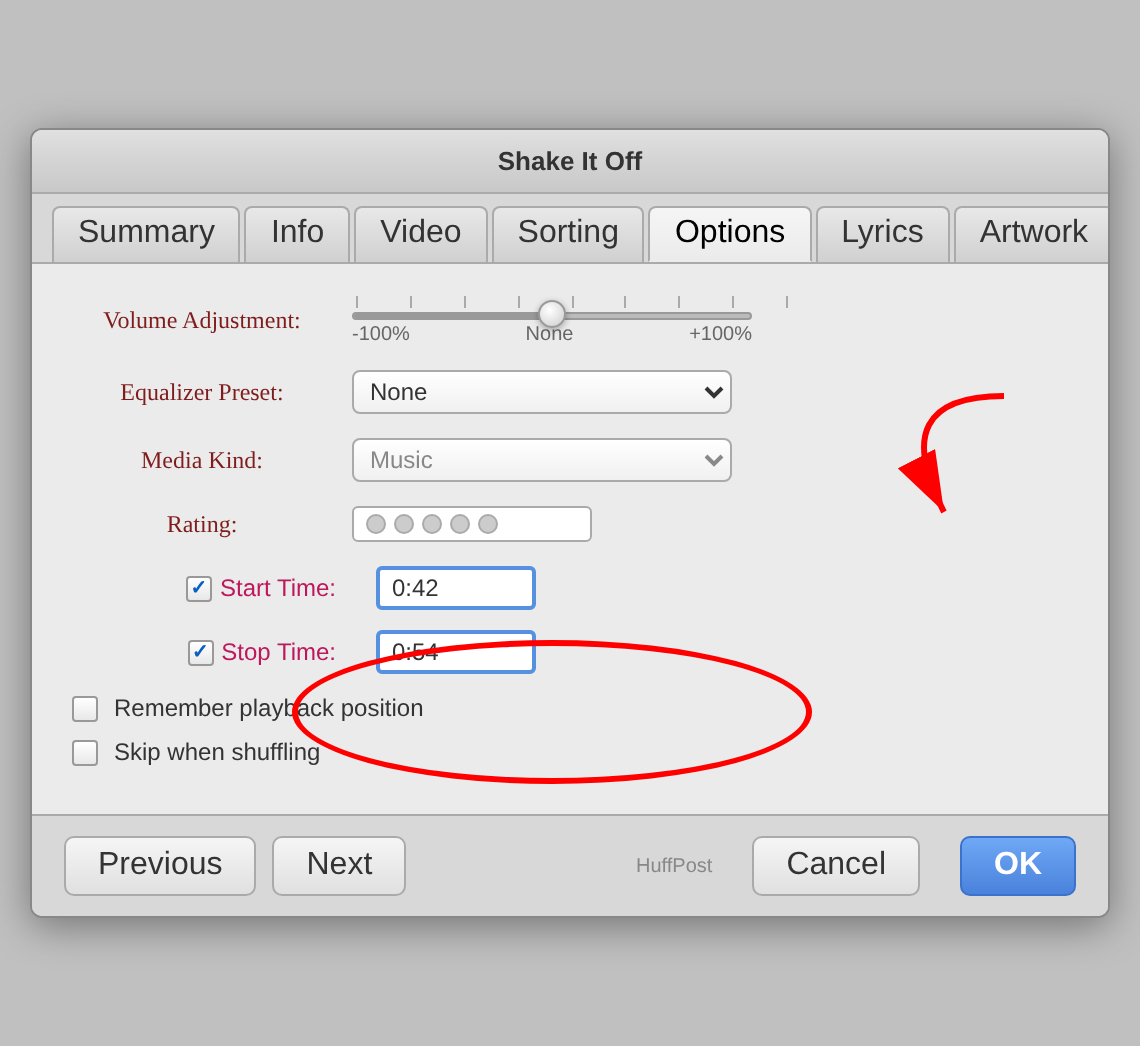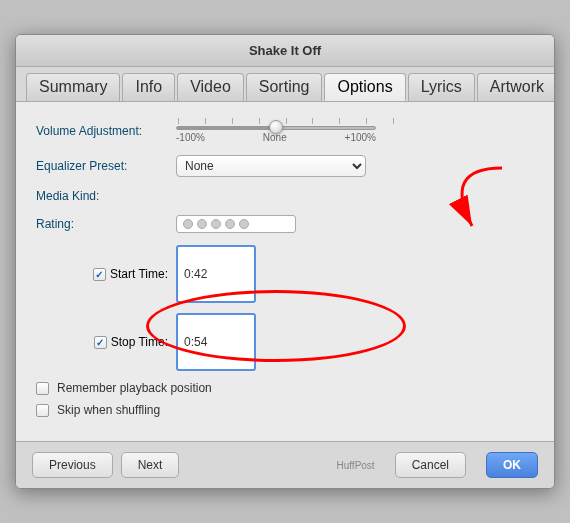--- a/index.html
+++ b/index.html
@@ -64,11 +64,12 @@
       margin-bottom: 12px;
     }
     .field-label {
-      text-align: left;
+      text-align: center;
       width: 140px;
       padding-right: 10px;
-      color: #0c4a6e;
-      font-size: 12px;
+      color: #7f1d1d;
+      font-size: 12px;
+      font-family: Liberation Serif, serif;
     }
     .field-value {
       flex: 1;

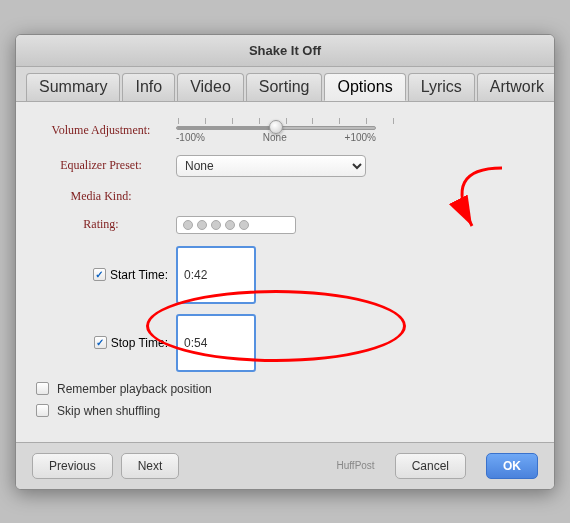--- a/index.html
+++ b/index.html
@@ -347,6 +347,11 @@
 
       <div class="field-row">
         <div class="field-label">Media Kind:</div>
+        <div class="field-value">
+          <select class="media-kind-select">
+            <option>Music</option>
+          </select>
+        </div>
       </div>
 
       <div class="field-row">

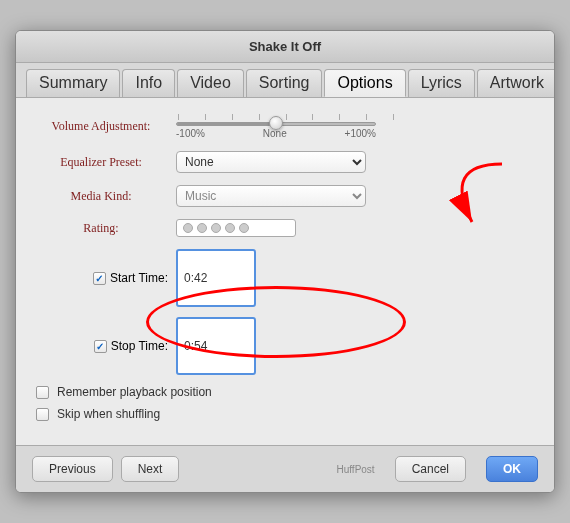--- a/index.html
+++ b/index.html
@@ -137,7 +137,7 @@
       text-align: right;
       width: 140px;
       padding-right: 8px;
-      color: #000000;
+      color: #be185d;
       font-size: 12px;
       display: flex;
       align-items: center;

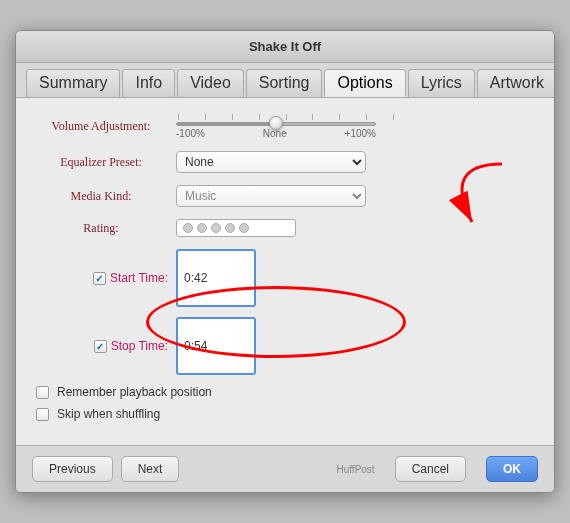--- a/index.html
+++ b/index.html
@@ -163,12 +163,13 @@
     }
     .time-input {
       width: 80px;
-      padding: 20px 6px;
+      padding: 2px 6px;
       border: 2px solid #5591e0;
       border-radius: 3px;
       background: #fff;
       font-size: 12px;
       color: #333;
+      margin-left: 12px;
     }
     .checkbox-row {
       display: flex;

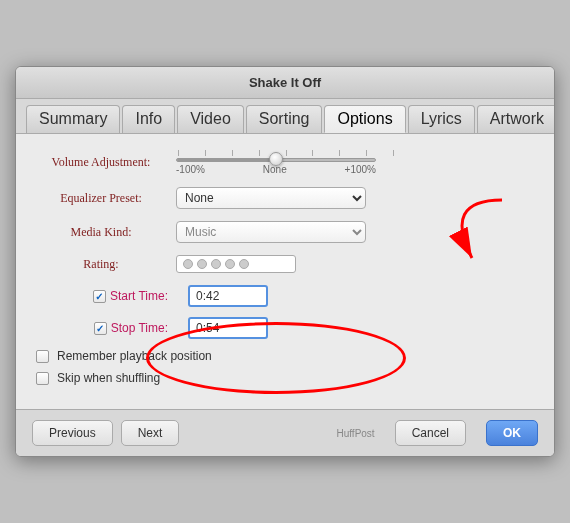--- a/index.html
+++ b/index.html
@@ -214,7 +214,7 @@
       padding: 5px 16px;
       border-radius: 5px;
       border: 1px solid #aaa;
-      font-size: 12px;
+      font-size: 16px;
       cursor: pointer;
       background: linear-gradient(to bottom, #f5f5f5, #e0e0e0);
       color: #333;

